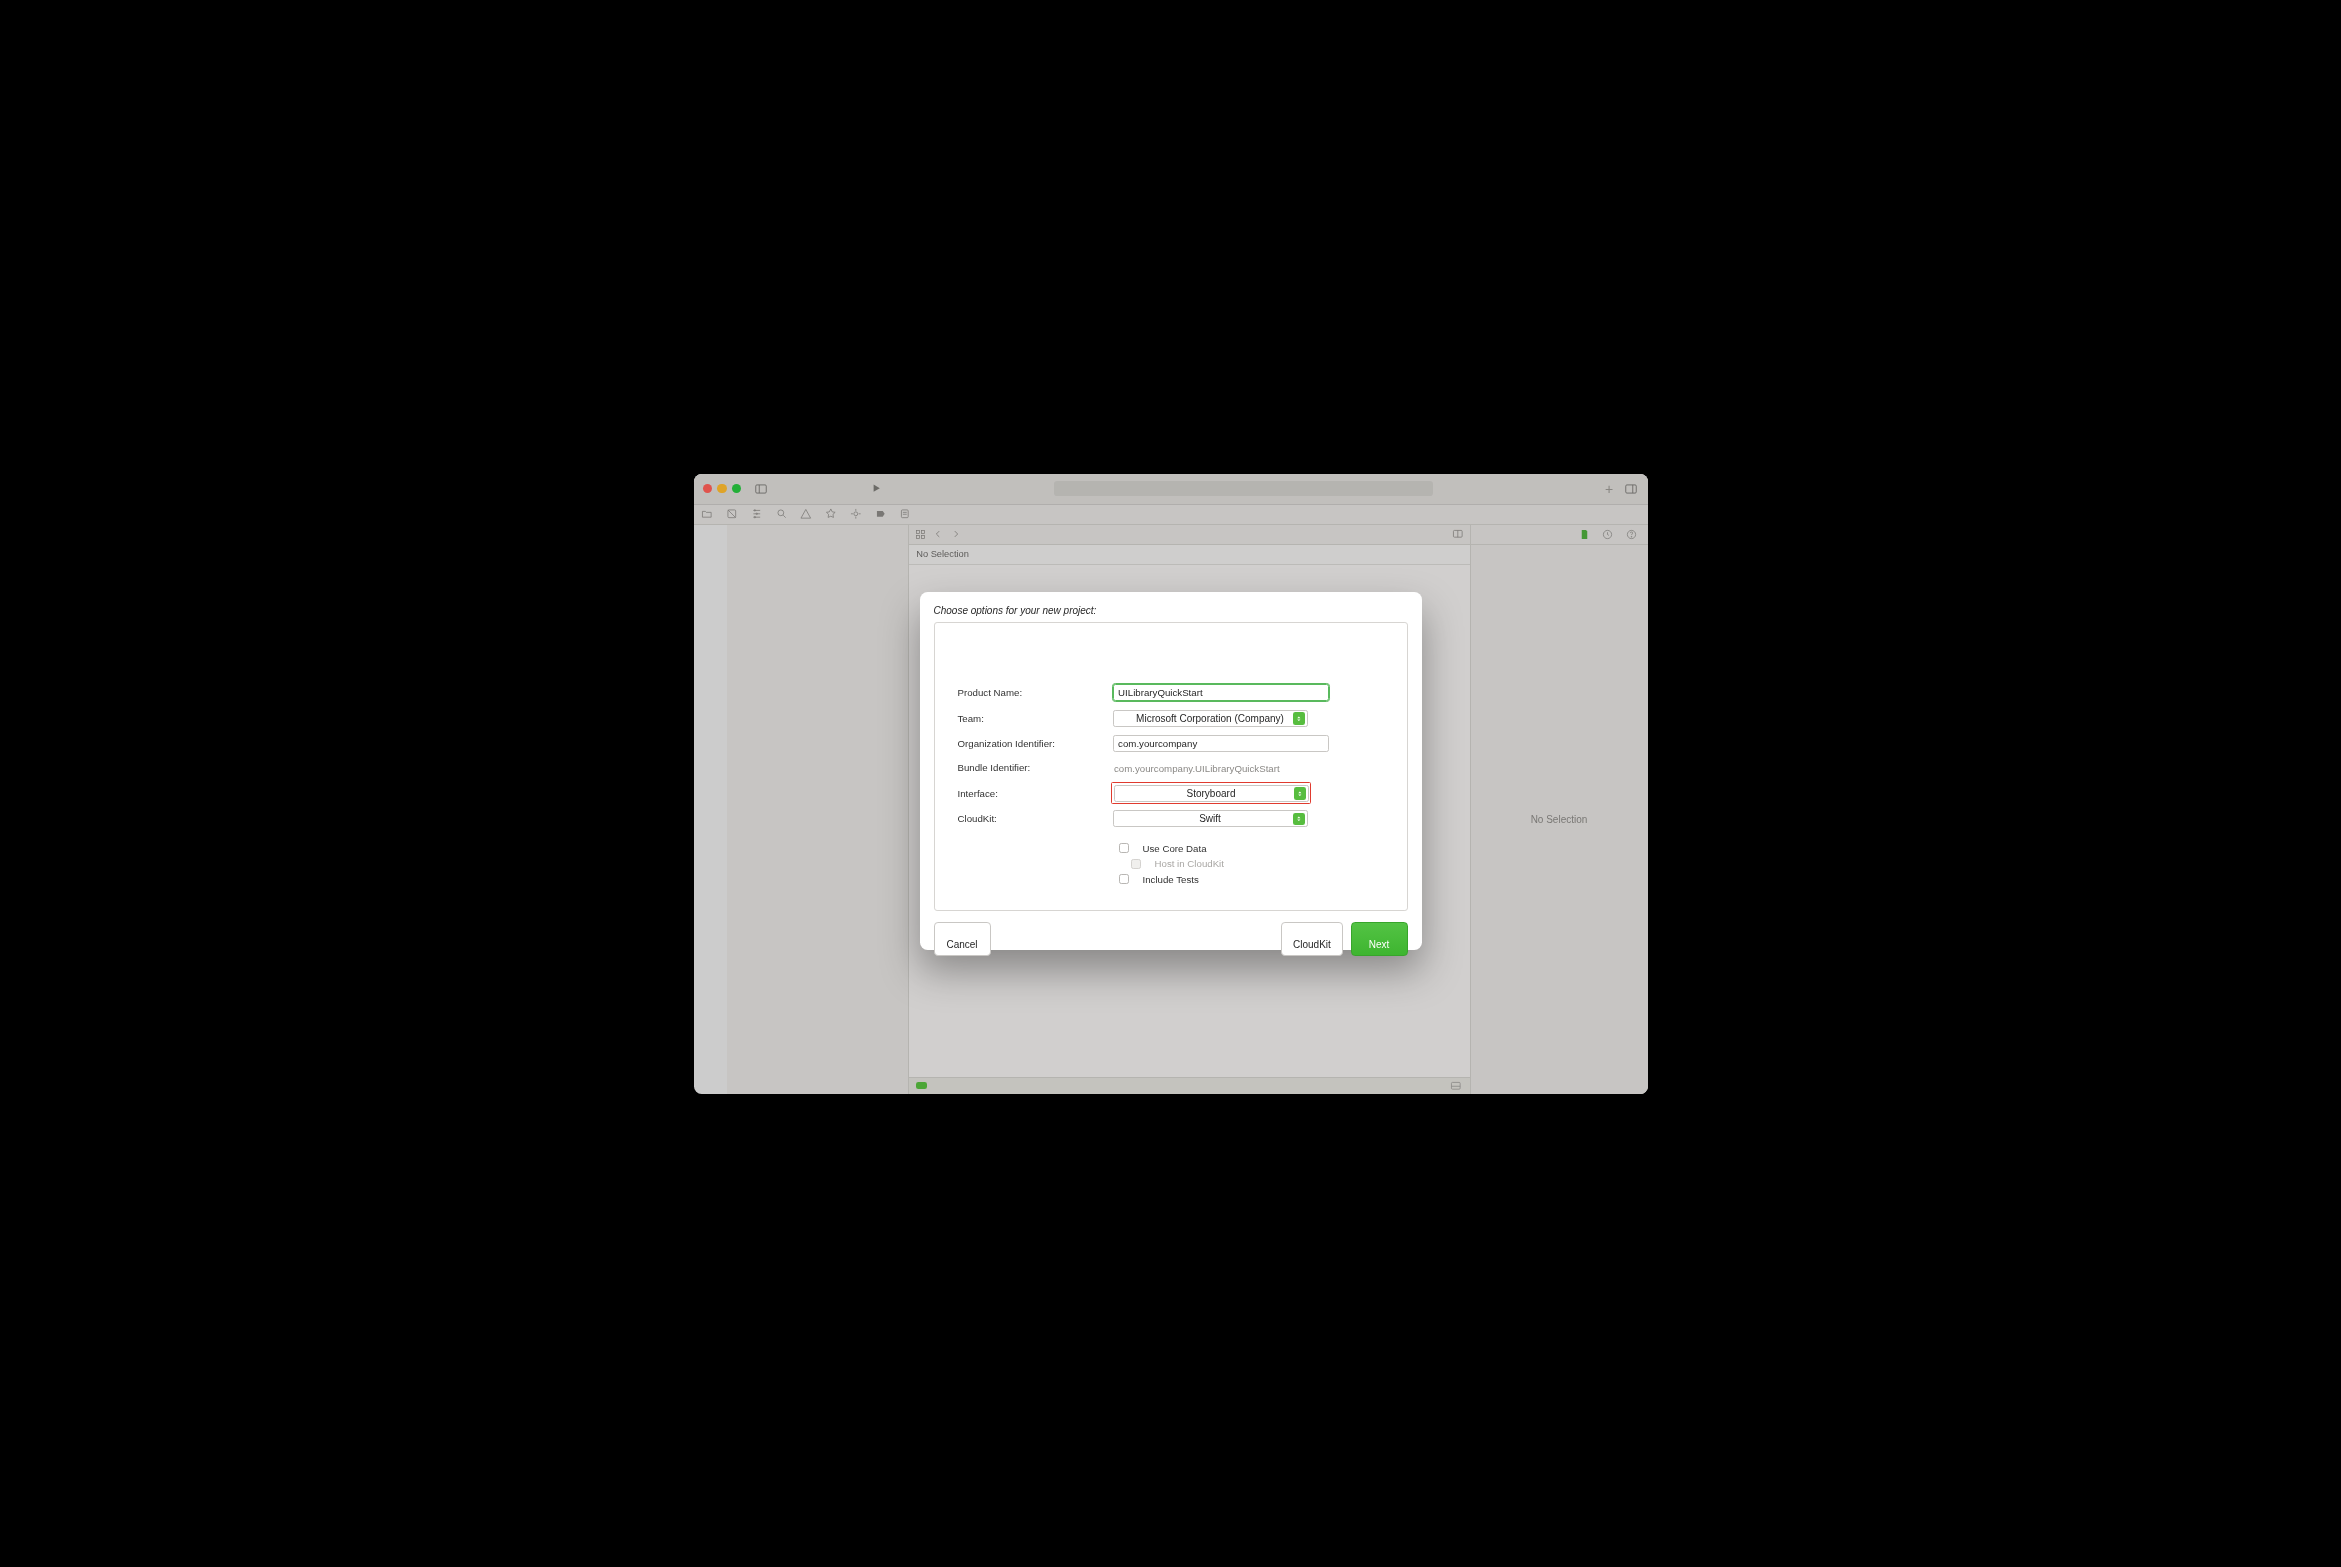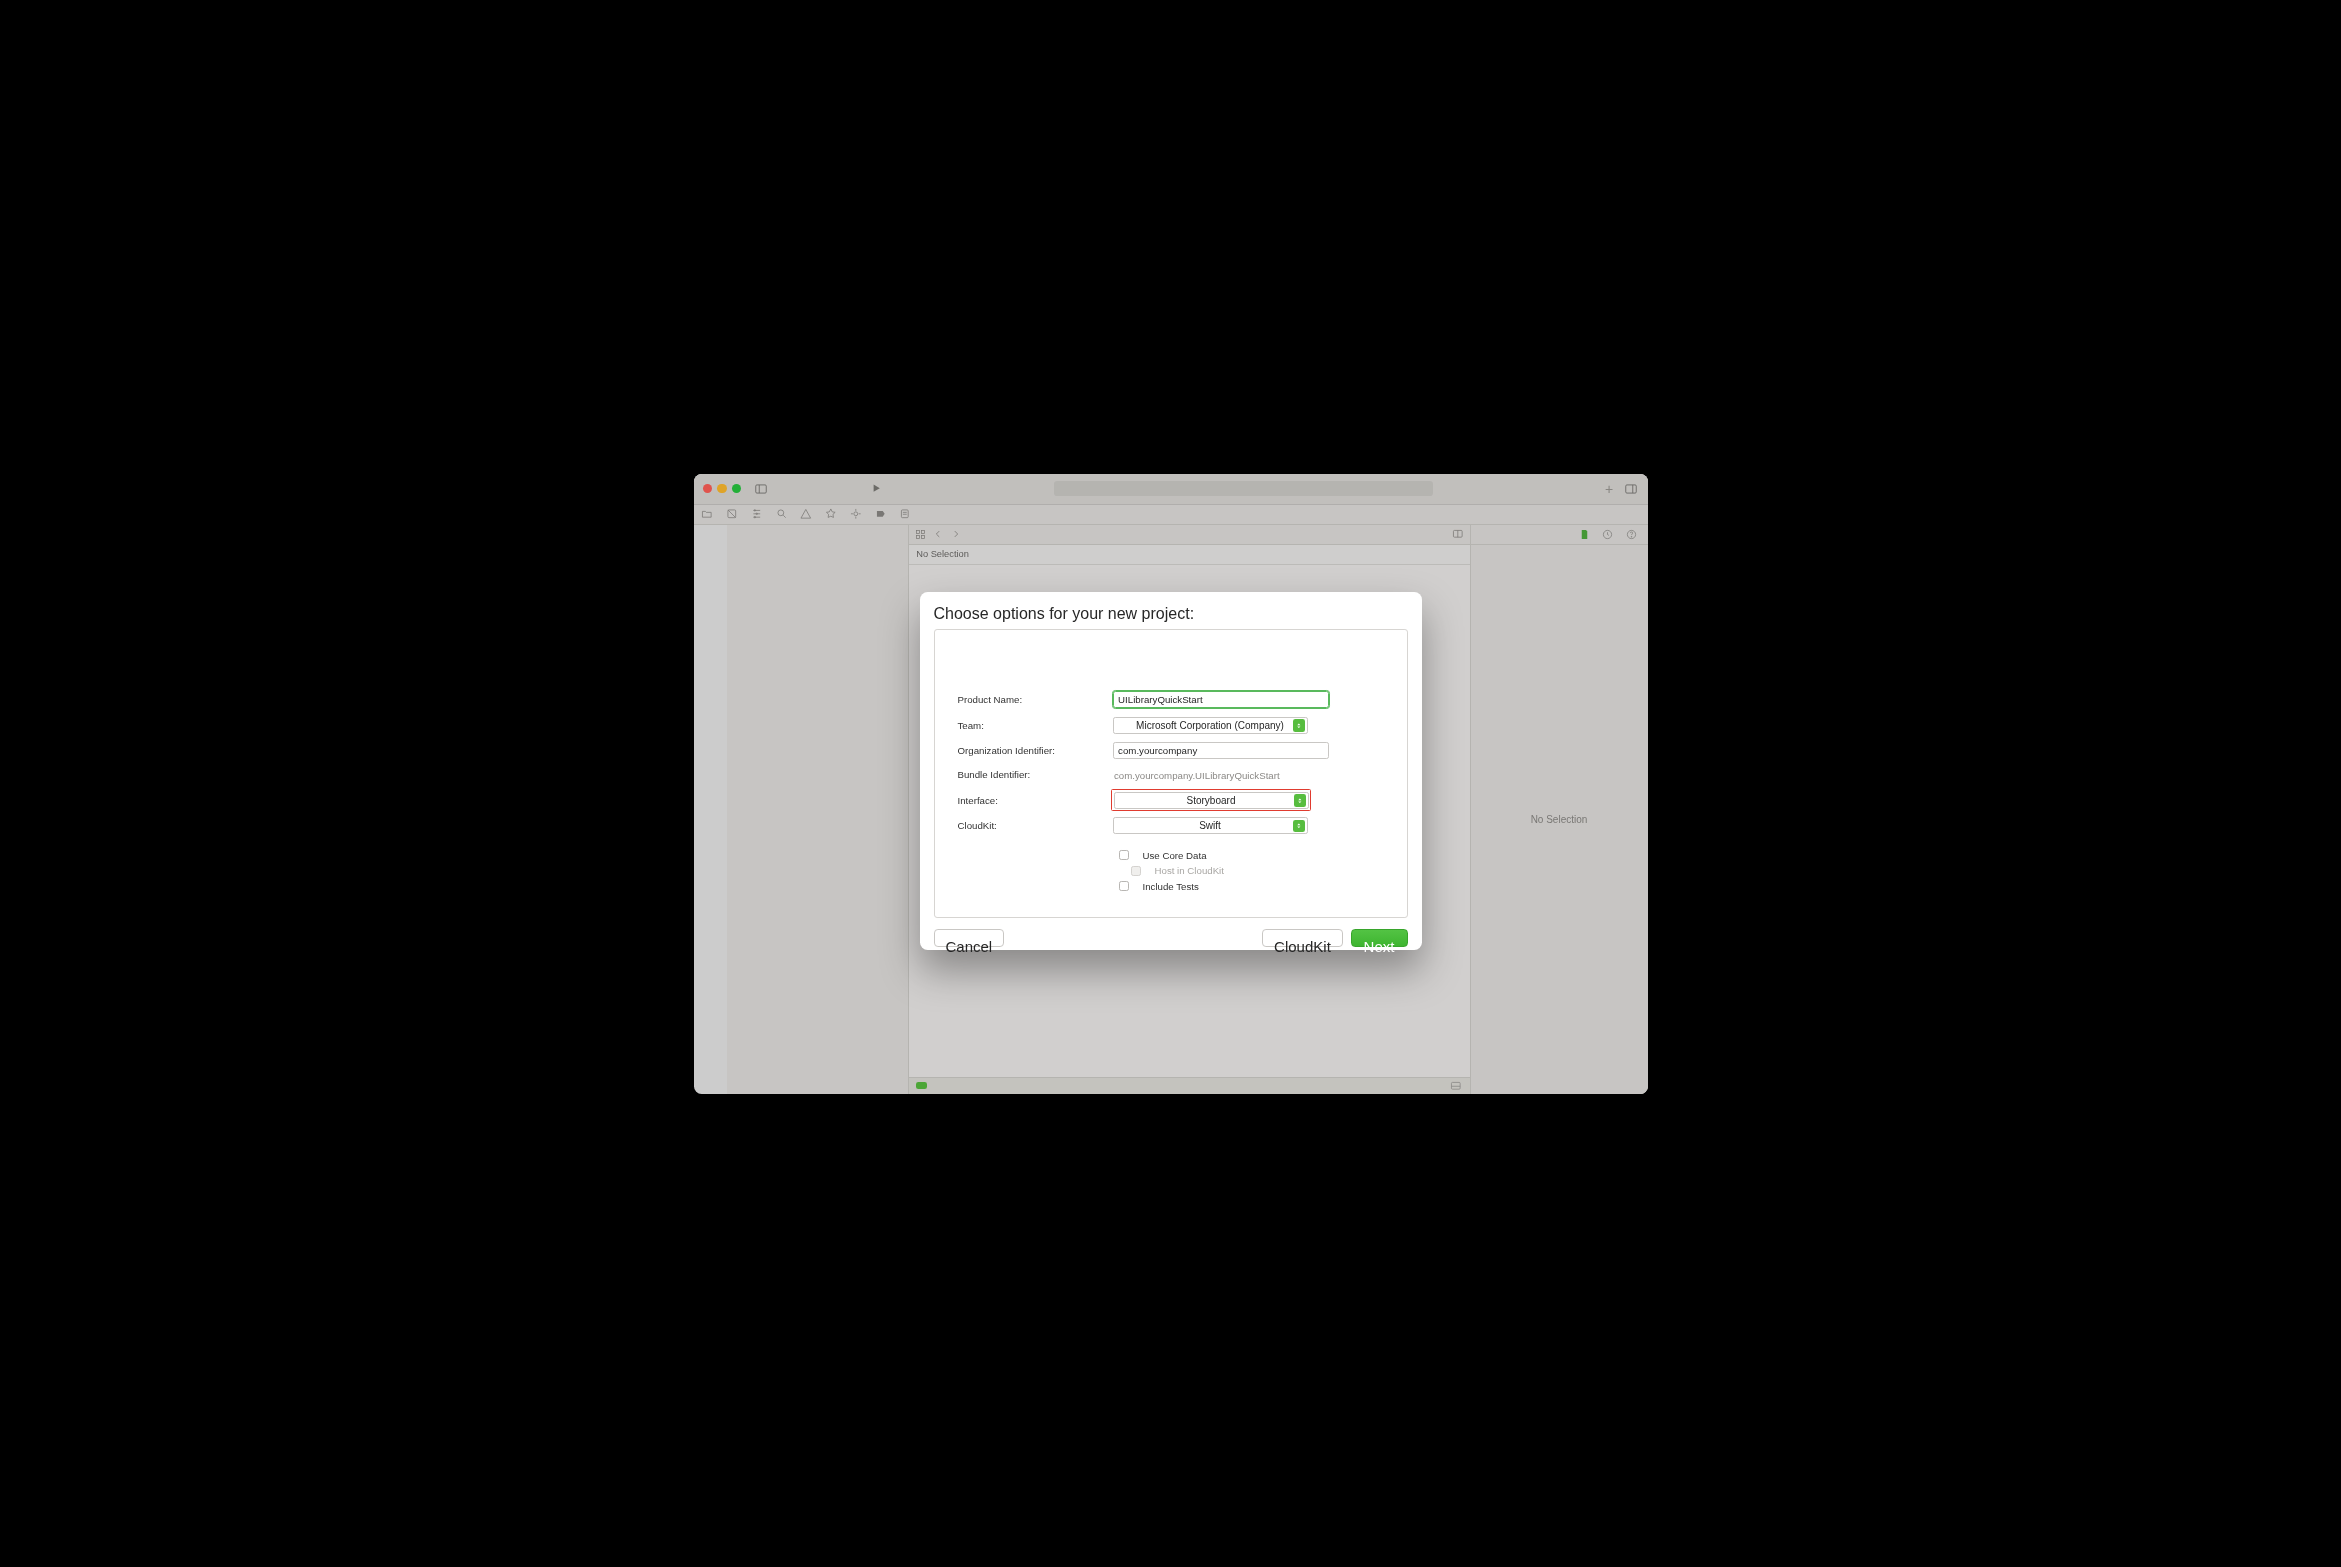--- a/index.html
+++ b/index.html
@@ -41,7 +41,7 @@
   .dim{position:absolute;inset:0;background:rgba(0,0,0,0.12);}
   
   .sheet{position:absolute;left:50%;top:48%;transform:translate(-50%,-50%);width:502px;height:358px;background:#fff;border-radius:7.7px;box-shadow:0 19.4px 39px rgba(0,0,0,.35);padding:11px 14px 11px 14px;display:flex;flex-direction:column;}
-  .sheet h3{font-size:16px;font-weight:400;color:#272727;margin:1.5px 0 6.2px 0;}
+  .sheet h3{font-size:10px;font-weight:400;color:#272727;margin:1.5px 0 6.2px 0;font-style:italic;}
   .form-area{flex:1;border:0.8px solid #d7d5d2;border-radius:3.1px;padding:60px 23px 23px 23px;}
   .row{display:flex;align-items:center;margin-bottom:6.2px;height:18.6px;}
   .row.tall{height:20px;}

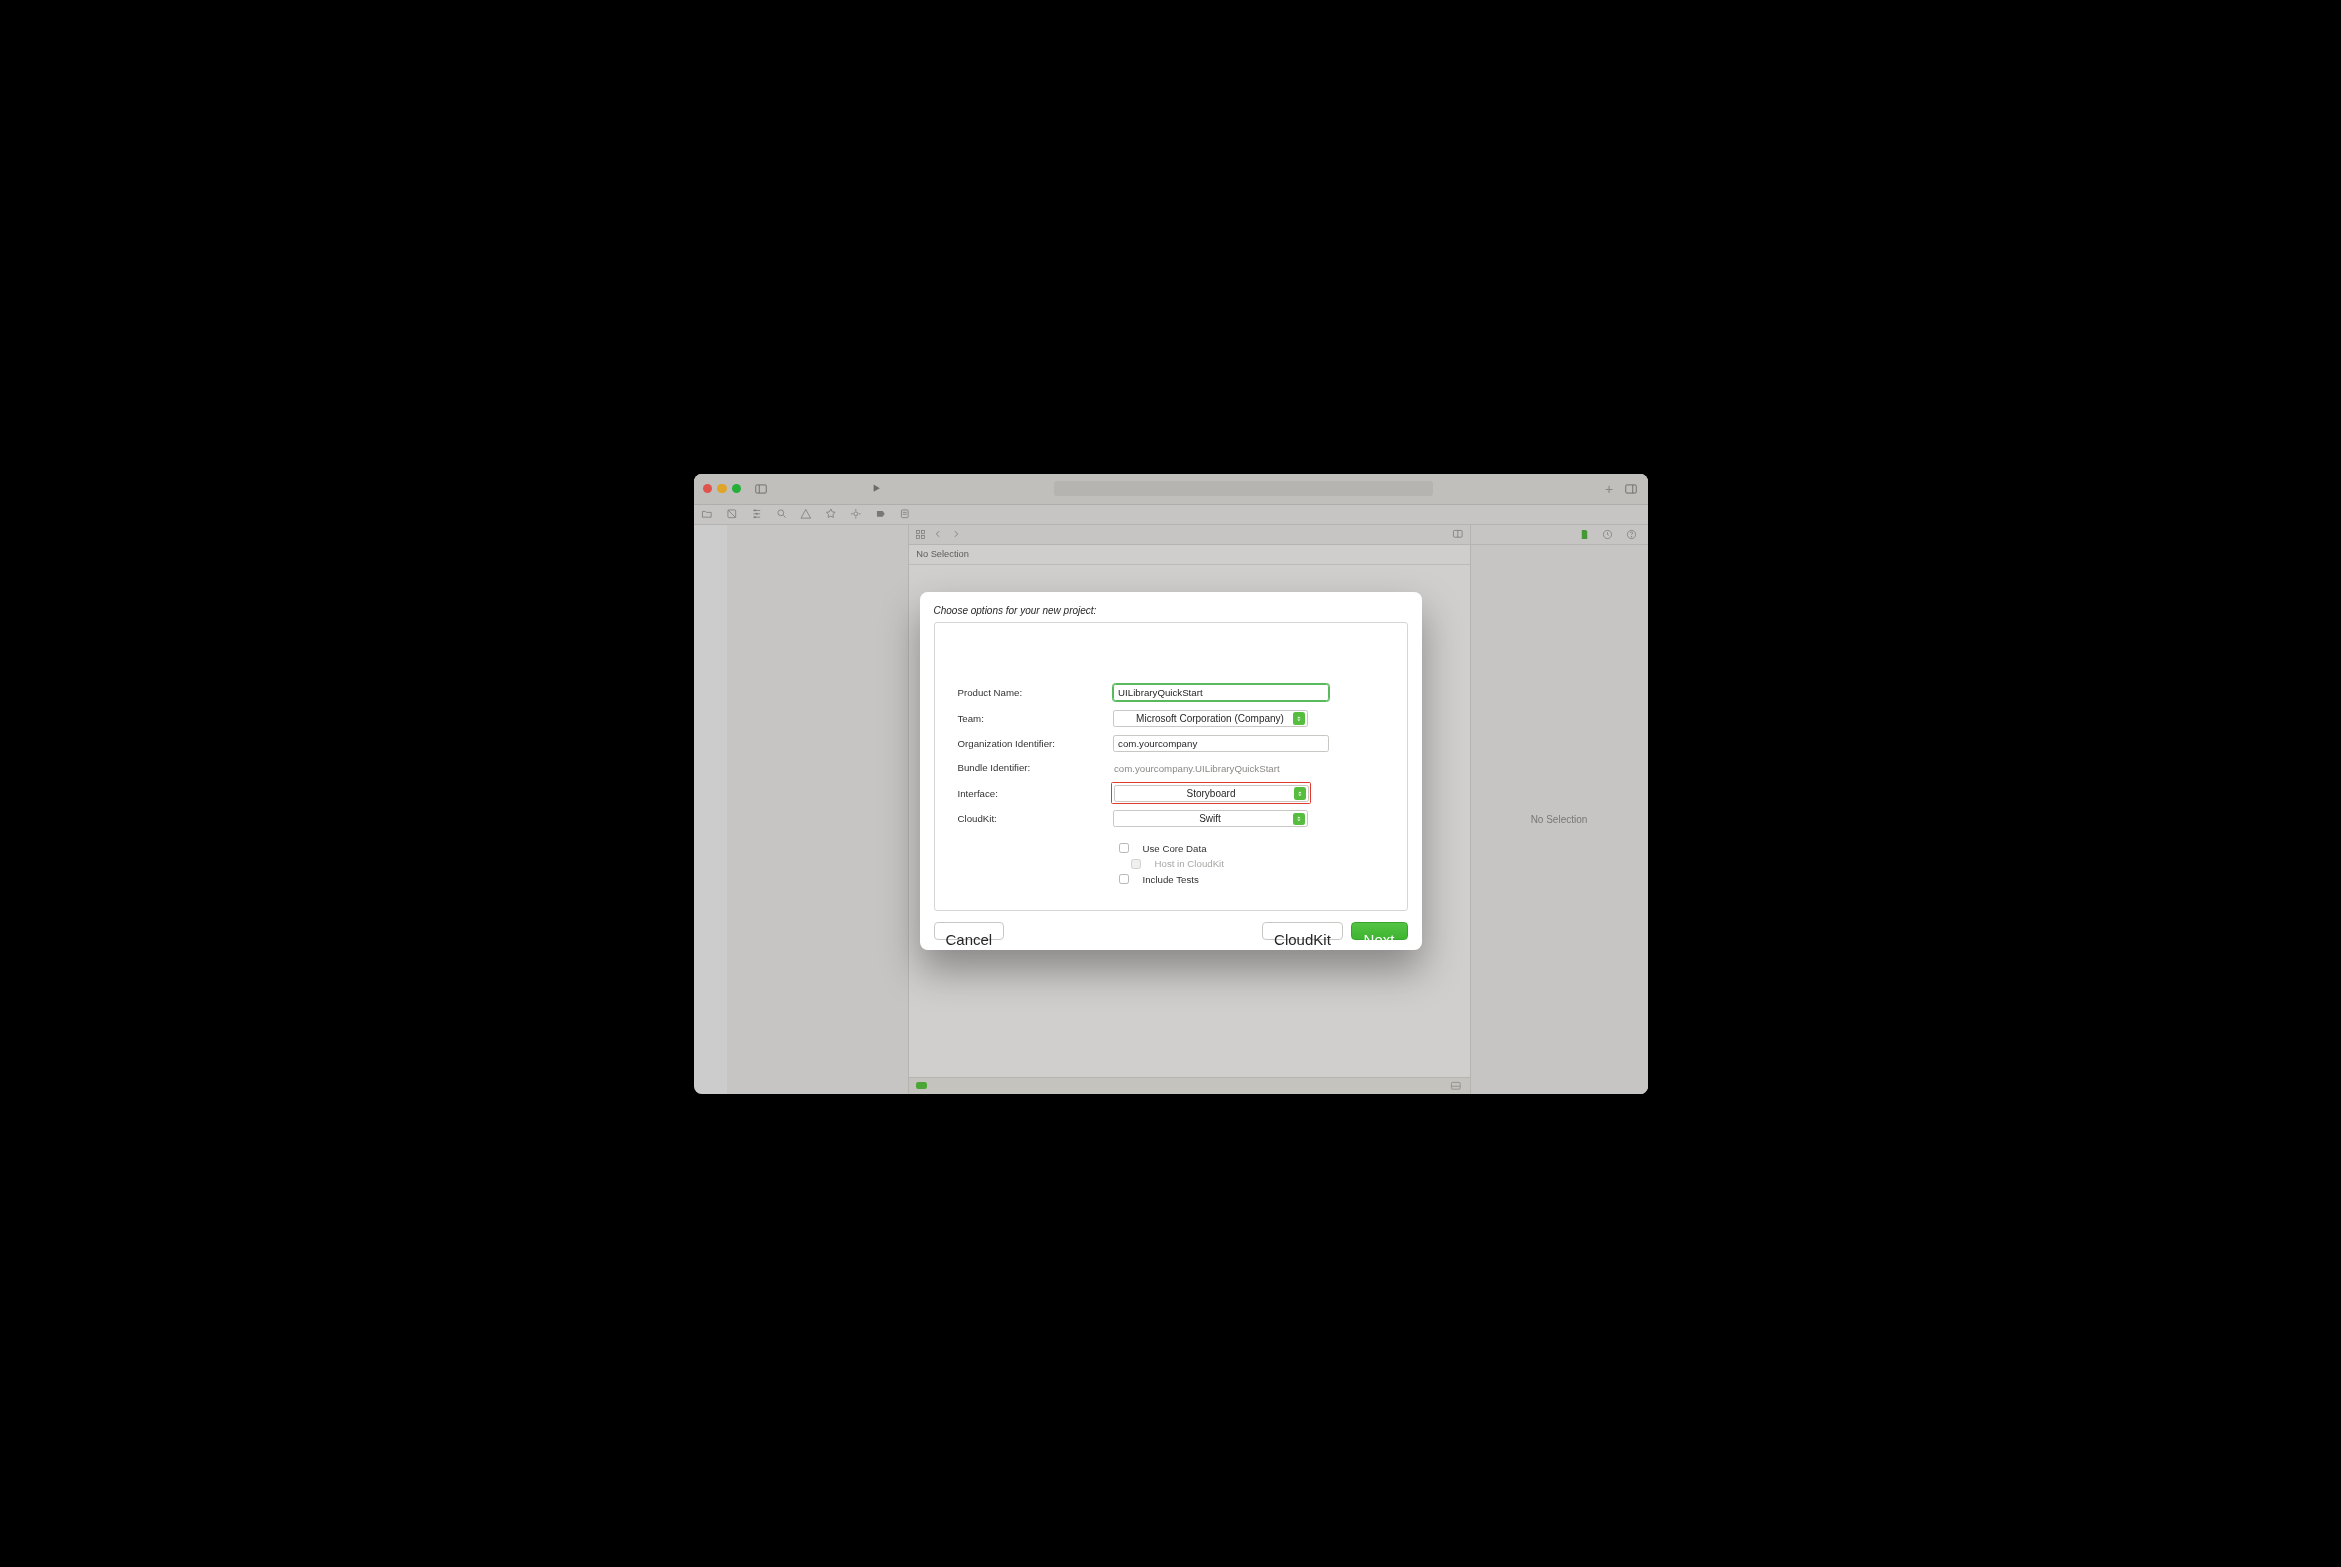--- a/index.html
+++ b/index.html
@@ -61,7 +61,7 @@
   
   .btnrow{display:flex;align-items:center;margin-top:11px;gap:7.7px;}
   .btnrow .spacer{flex:1;}
-  button.mac{height:17px;min-width:57px;border-radius:3.9px;border:0.8px solid #c9c7c4;background:#fff;font-size:15px;color:#262626;padding:8px 11px;cursor:pointer;}
+  button.mac{height:17px;min-width:57px;border-radius:3.9px;border:0.8px solid #c9c7c4;background:#fff;font-size:10px;color:#262626;padding:16px 11px;cursor:pointer;}
   button.primary{background:linear-gradient(#53c344,#3eb530);border-color:#37a52b;color:#fff;}
   
   svg{display:block;}

